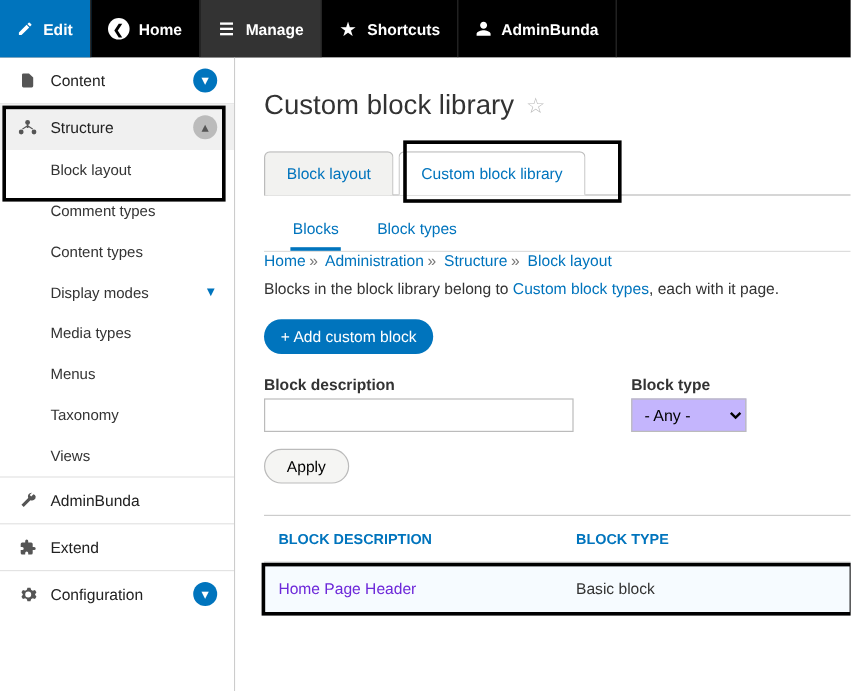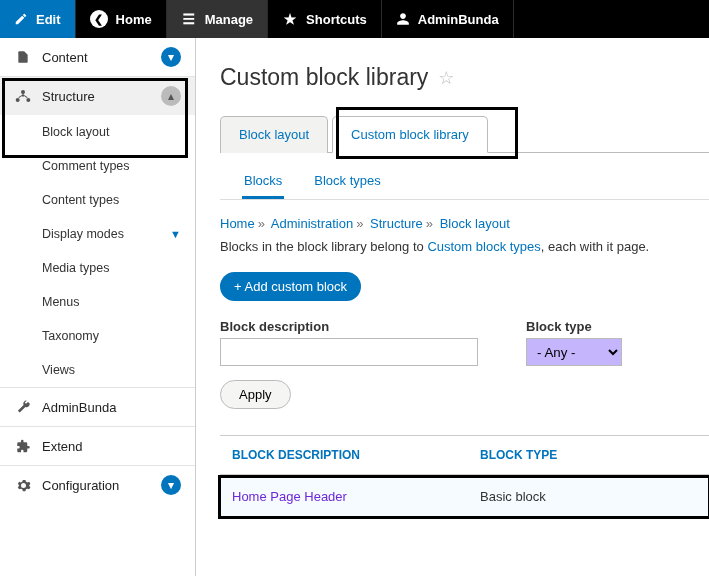--- a/index.html
+++ b/index.html
@@ -7,7 +7,7 @@
 .shell { width: 709px; height: 576px; display: flex; flex-direction: column; position: relative; }
 
 
-.toolbar { display: flex; background: #000; height: 38px; }
+.toolbar { display: flex; background: #000; height: 48px; }
 .tb-item { display: flex; align-items: center; color: #fff; padding: 0 14px; font-weight: bold; cursor: pointer; border-right: 1px solid #2a2a2a; }
 .tb-item.edit { background: #0074bd; }
 .tb-item.manage { background: #333; }

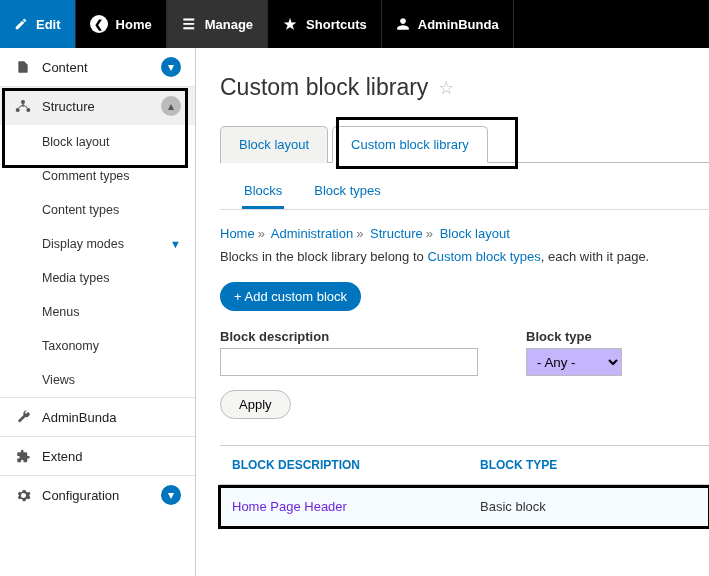--- a/index.html
+++ b/index.html
@@ -46,7 +46,7 @@
 .stab.on { border-bottom:3px solid #0074bd; font-weight:normal;}
 
 
-.crumbs { margin-top:16px; font-size:13px; }
+.crumbs { font-size:13px; }
 .crumbs a { color:#0074bd; text-decoration:none; }
 .crumbs .sep { color:#777; padding:0 3px; }
 

